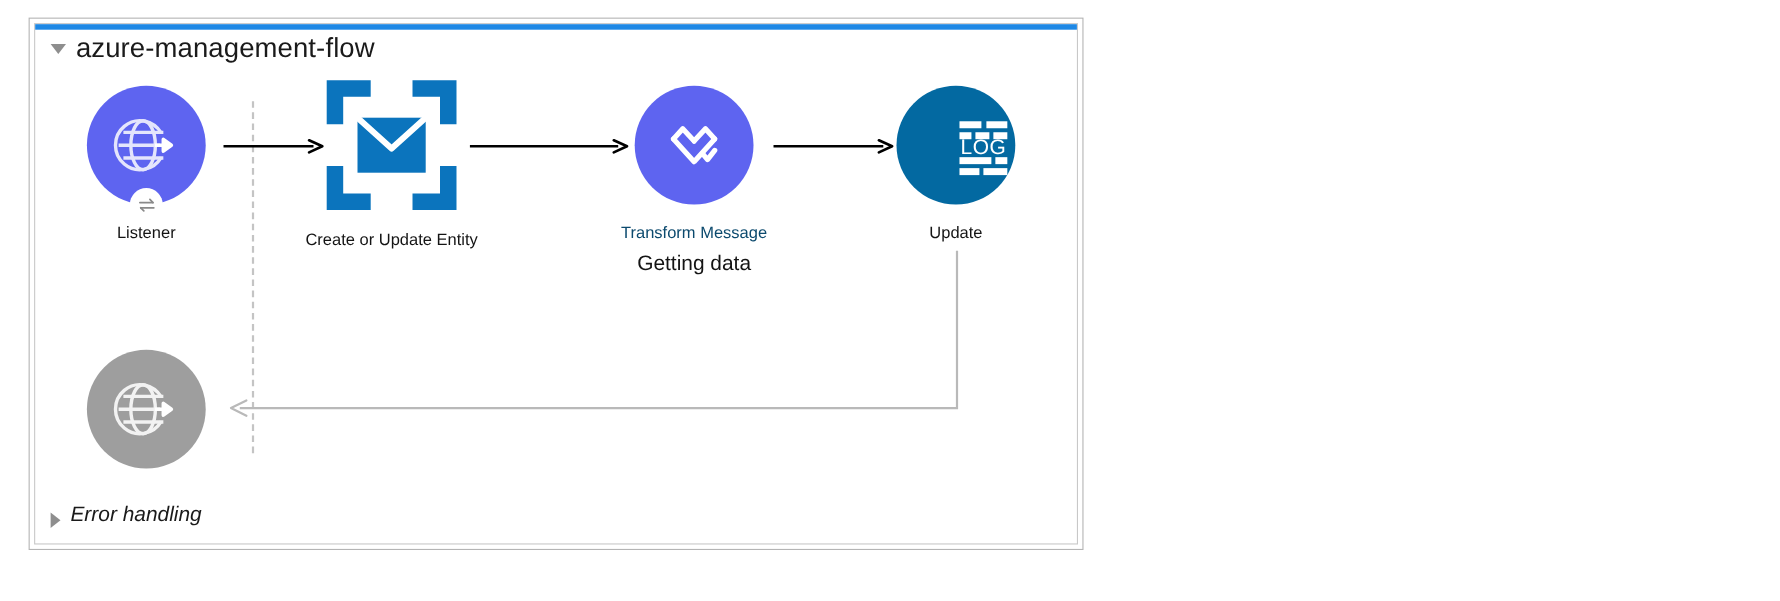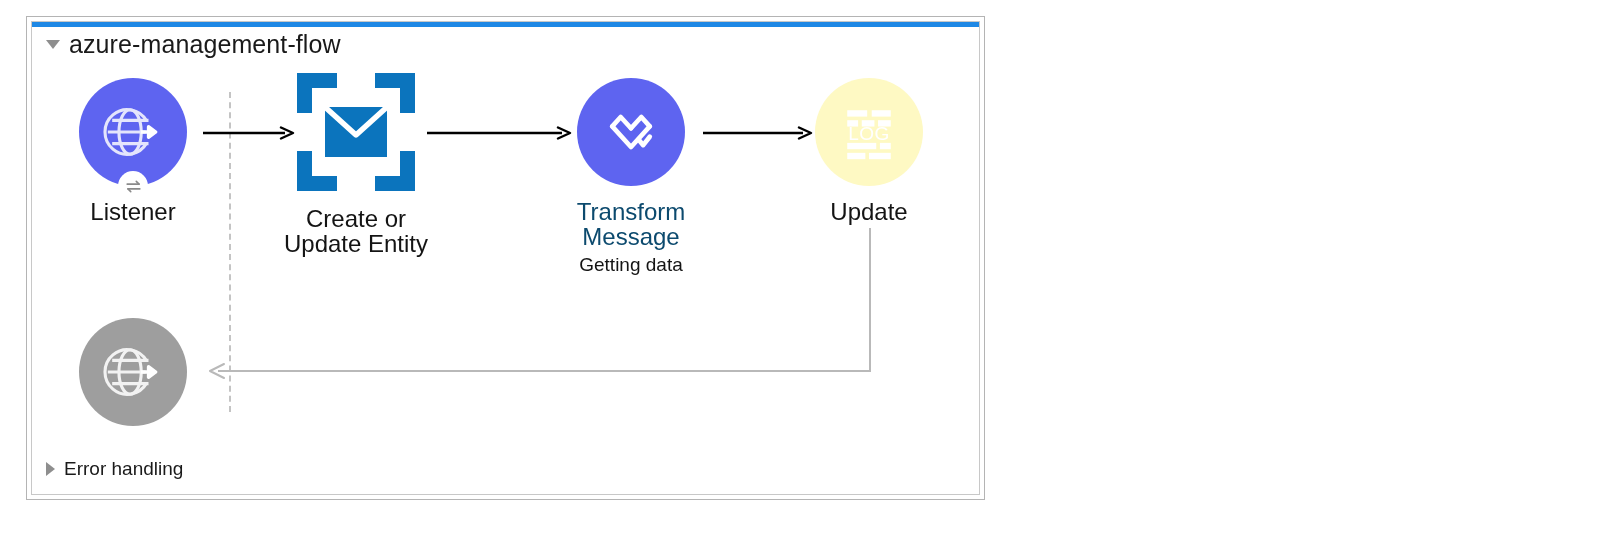--- a/index.html
+++ b/index.html
@@ -269,7 +269,7 @@
   </svg>
 
   <div class="node" style="left:789px; top:78px;">
-    <div class="node-circle" style="background:#fef9c3;">
+    <div class="node-circle" style="background:#0369a1;justify-content:flex-end;">
       <svg width="58" height="58" viewBox="0 0 64 64">
         <g fill="#ffffff">
           <rect x="8" y="8" width="22" height="7"></rect>

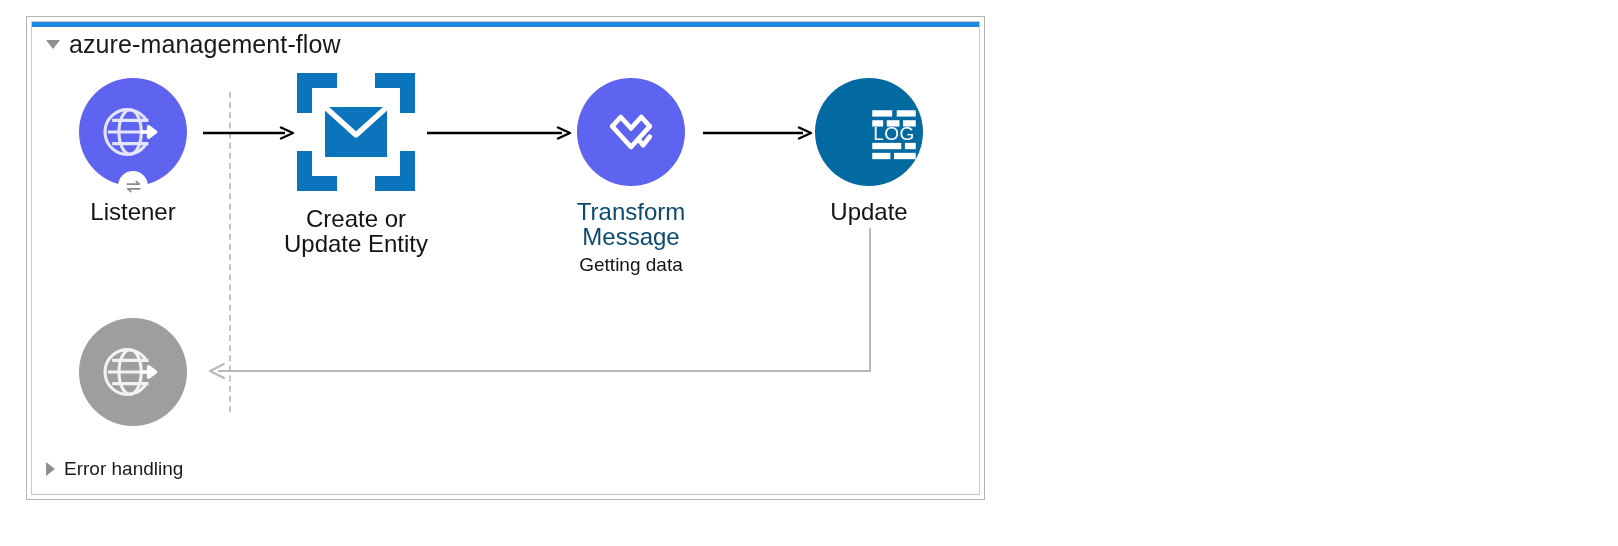--- a/index.html
+++ b/index.html
@@ -131,7 +131,7 @@
   }
   .node-label {
     margin-top: 13px;
-    font-size: 24px;
+    font-size: 15px;
     color: #141414;
     text-align: center;
     line-height: 25px;

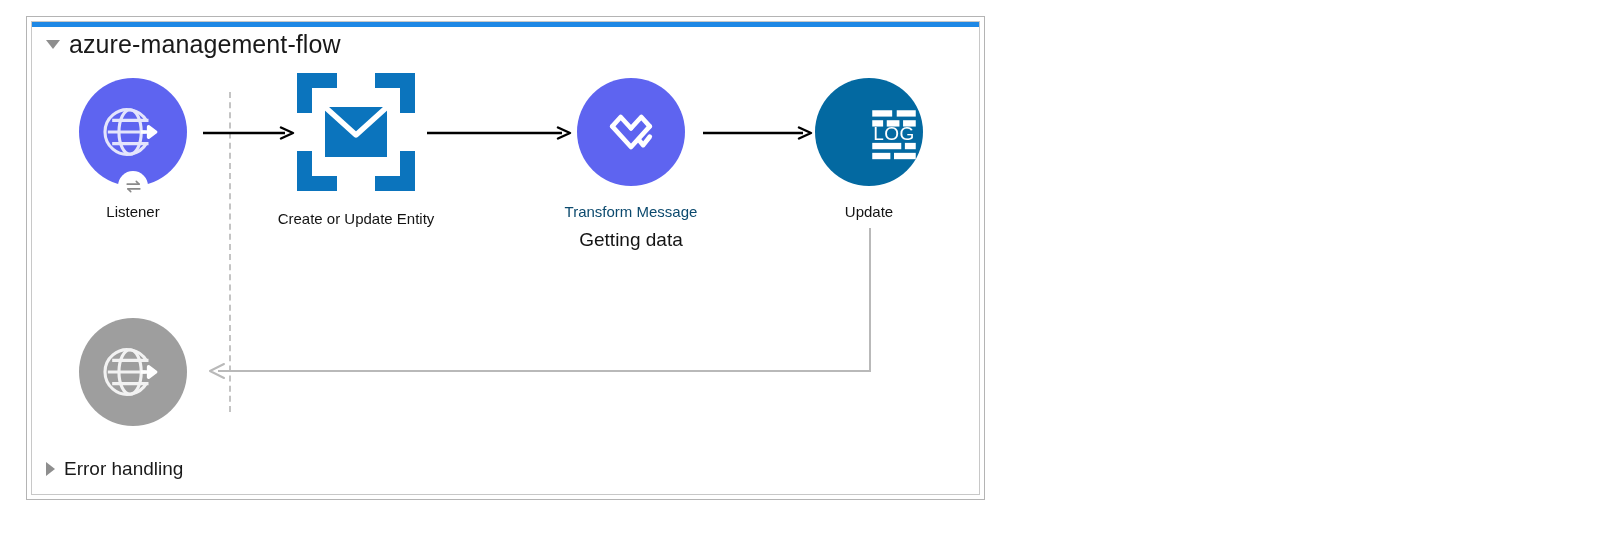--- a/index.html
+++ b/index.html
@@ -83,8 +83,9 @@
     left: 46px;
     top: 458px;
     display: flex;
-    align-items: center;
+    align-items: flex-end;
     gap: 9px;
+    font-style: italic;
   }
   .footer-title {
     font-size: 19px;

